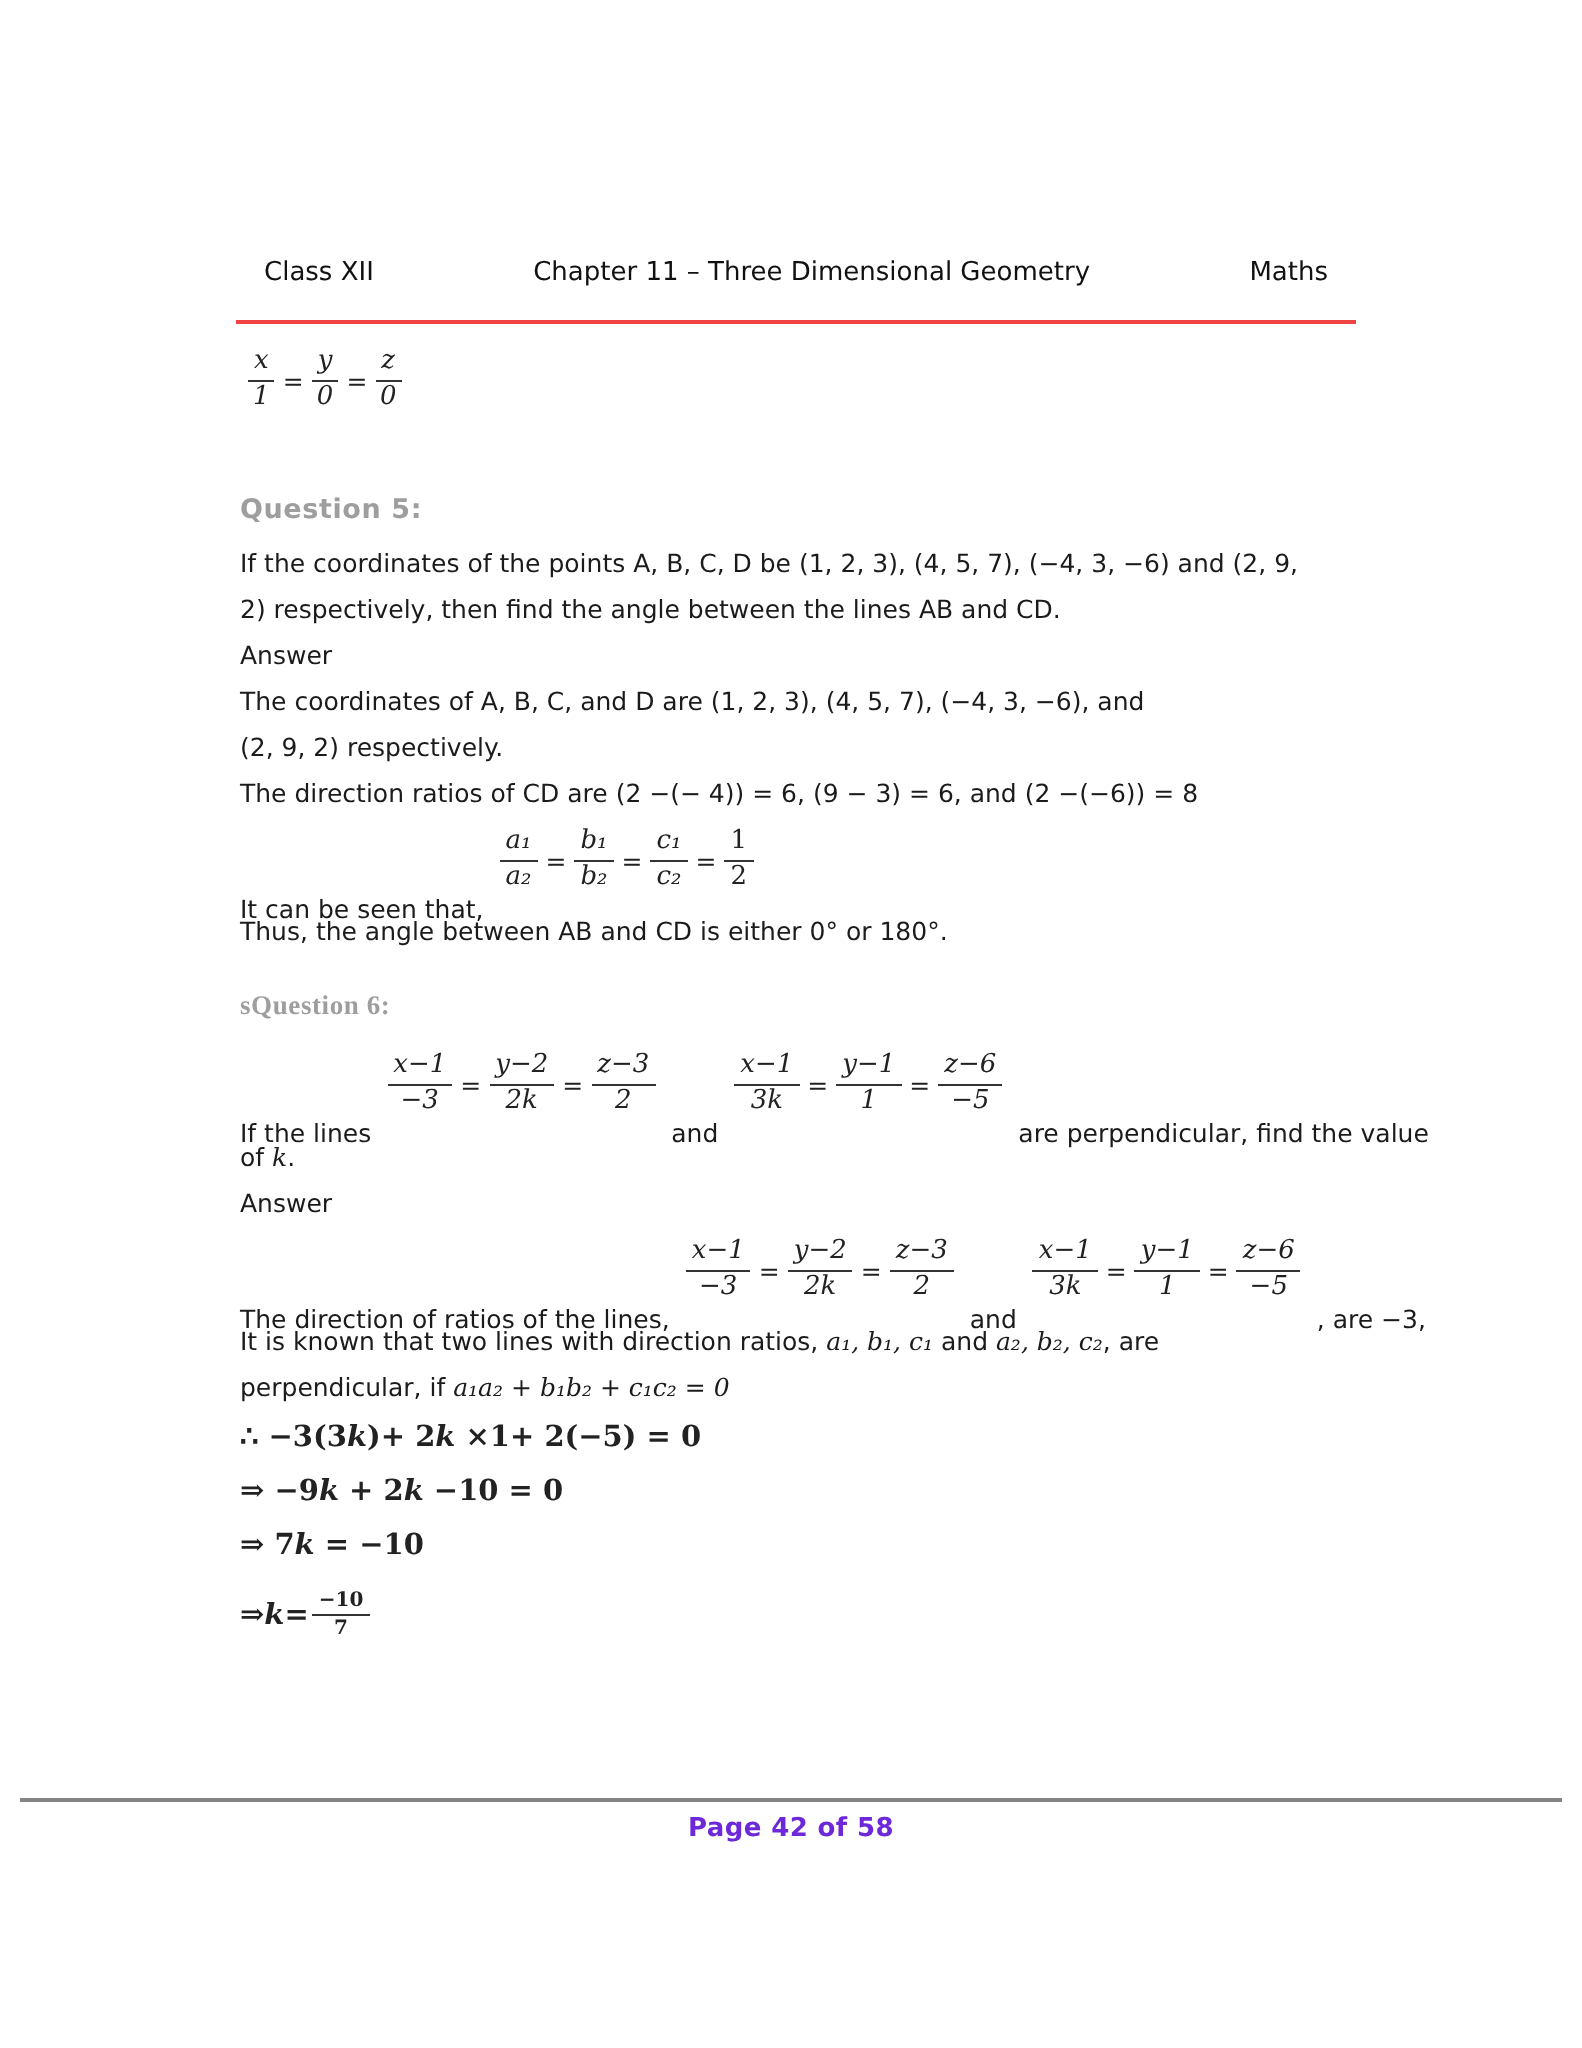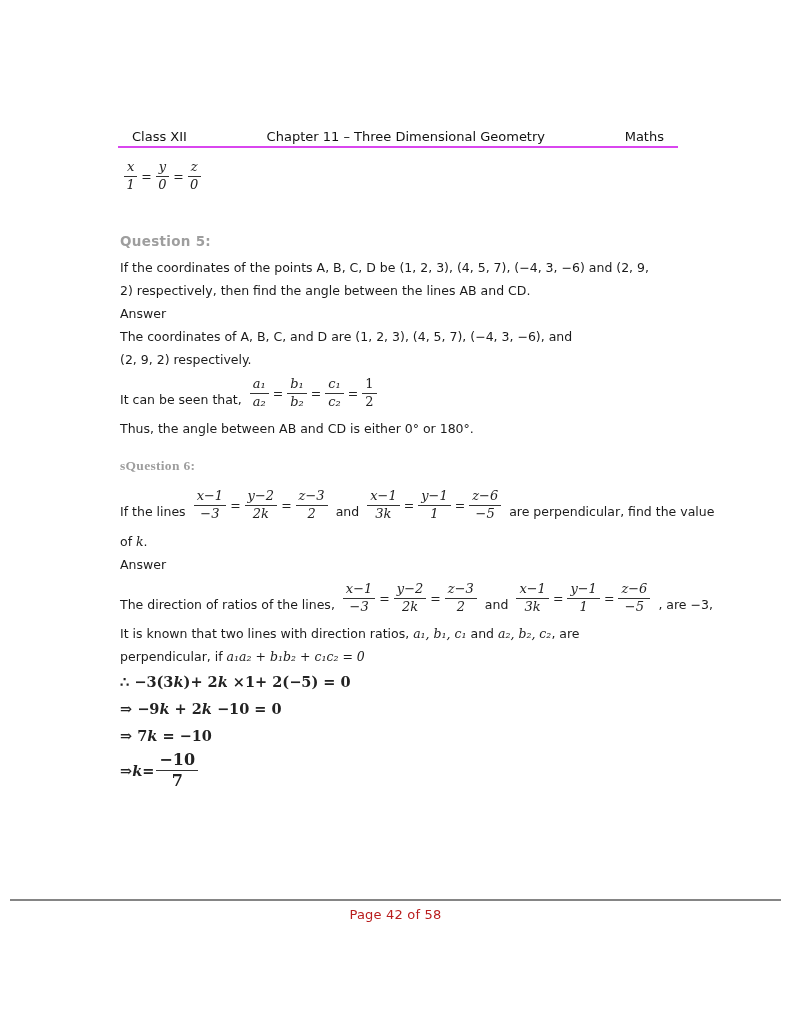--- a/index.html
+++ b/index.html
@@ -22,8 +22,8 @@
     justify-content: space-between;
     margin-left: -2px;
     width: 560px;
-    padding: 0 14px 2px 14px;
-    border-bottom: 2px solid #d946ef;
+    padding: 0 14px 16px 14px;
+    border-bottom: 2px solid #ef4444;
     font-size: 13px;
     line-height: 15px;
     color: #111111;

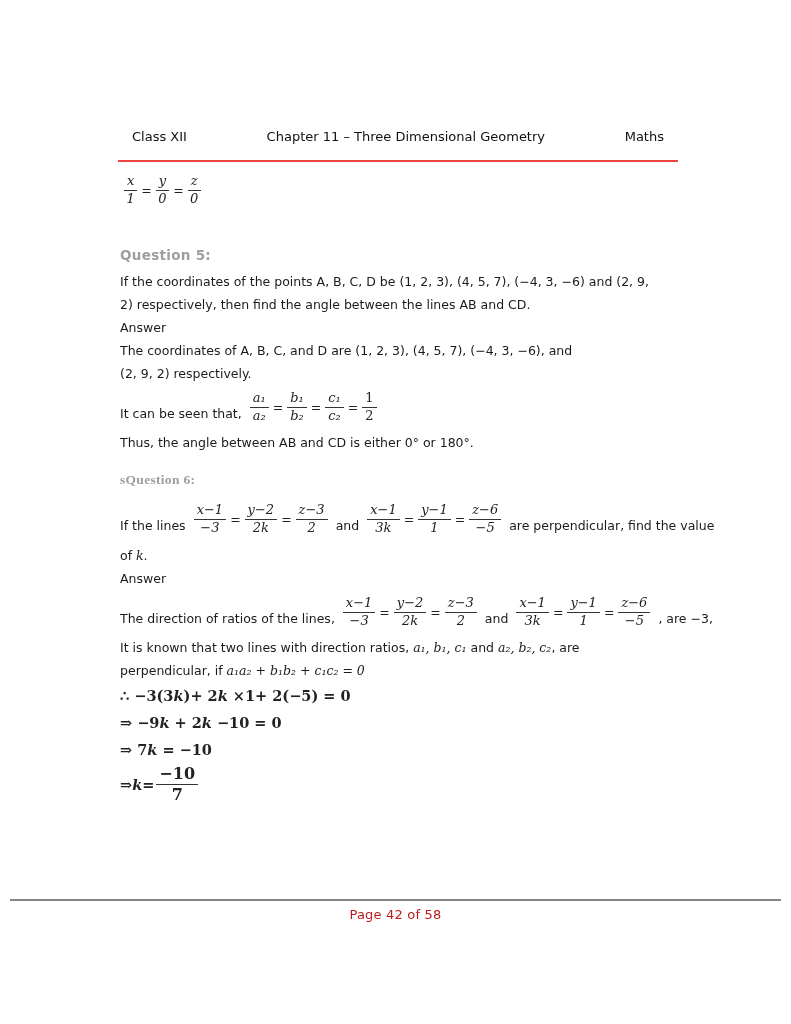--- a/index.html
+++ b/index.html
@@ -116,6 +116,7 @@
     <div class="line">Answer</div>
     <div class="line">The coordinates of A, B, C, and D are (1, 2, 3), (4, 5, 7), (−4, 3, −6), and</div>
     <div class="line">(2, 9, 2) respectively.</div>
+    <div class="line">The direction ratios of CD are (2 −(− 4)) = 6, (9 − 3) = 6, and (2 −(−6)) = 8</div>
 
     <div class="math-row h46">
       <span class="drop sp-r">It can be seen that,</span>

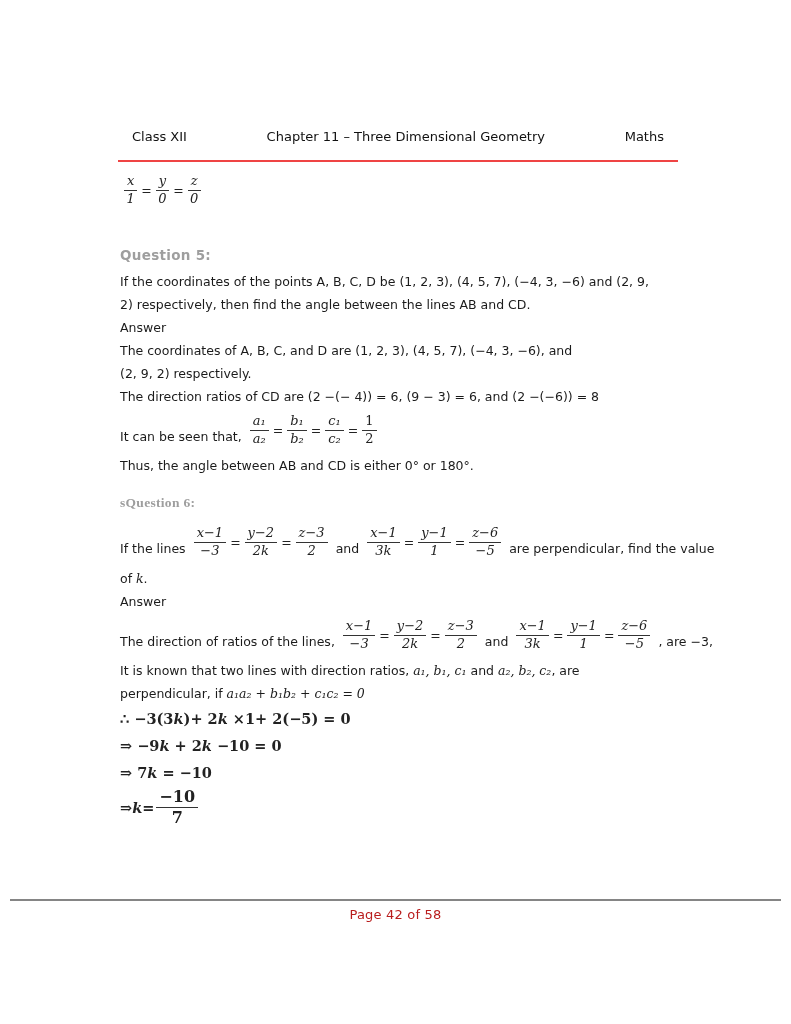--- a/index.html
+++ b/index.html
@@ -70,7 +70,7 @@
   .math-row { display: flex; align-items: center; white-space: nowrap; }
   .math-row.h46 { height: 46px; }
   .math-row.h48 { height: 48px; }
-  .drop { position: relative; top: 6px; }
+  .drop { position: relative; top: 24px; }
   .sp-l { margin-left: 6px; }
   .sp-r { margin-right: 6px; }
 

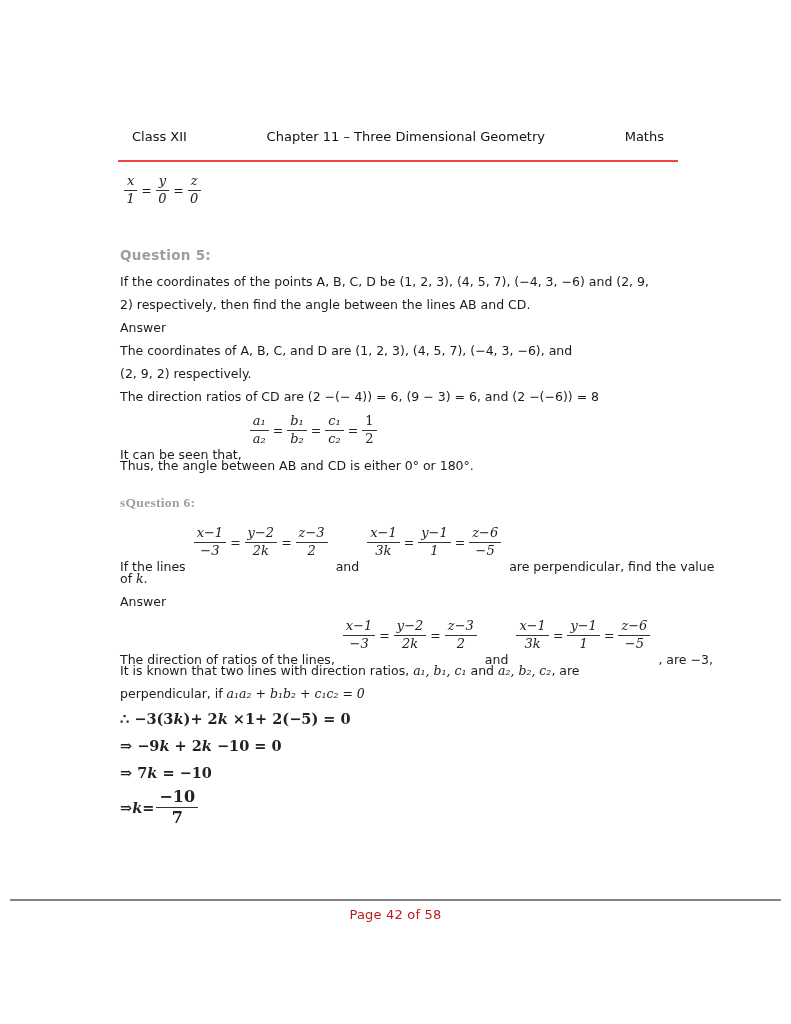--- a/index.html
+++ b/index.html
@@ -80,7 +80,7 @@
   .derive { font-family: "DejaVu Serif", "Liberation Serif", serif; font-size: 14.5px; color: #222222; font-weight: bold; }
   .derive-line { line-height: 27px; white-space: nowrap; }
   .derive-frac-row { display: flex; align-items: center; height: 40px; margin-top: 2px; }
-  .derive .frac { font-size: 16px; }
+  .derive .frac { font-size: 10px; }
 
   
   .footer { position: absolute; top: 899px; left: 0; width: 791px; }

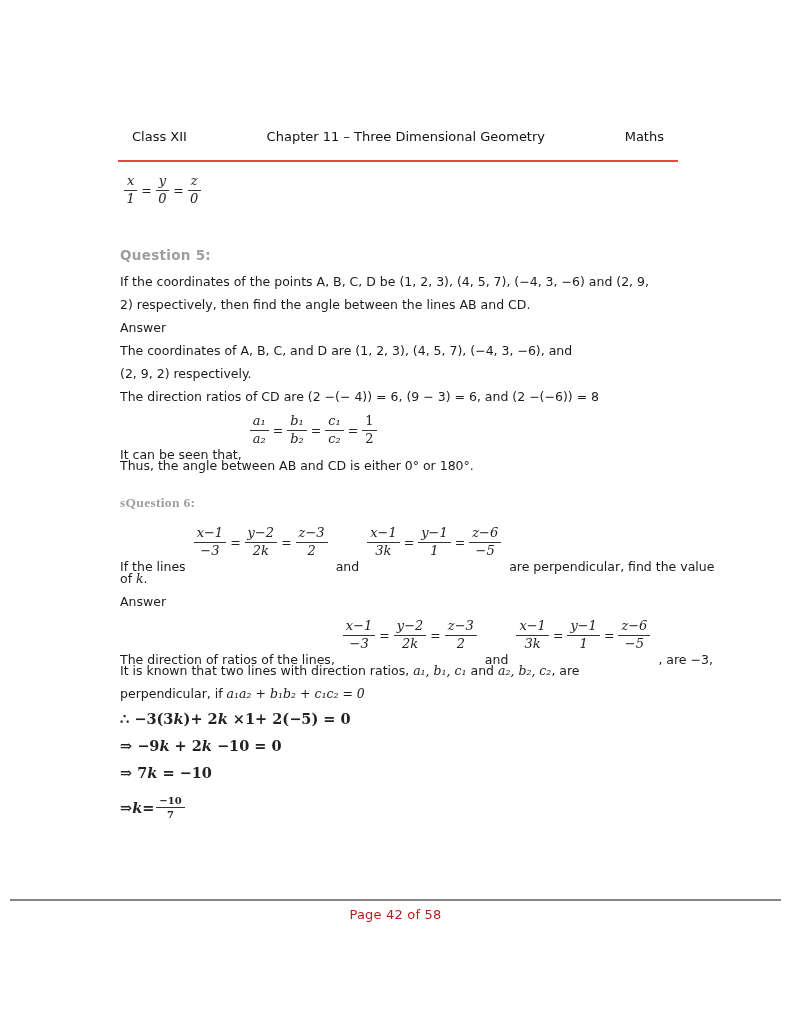--- a/index.html
+++ b/index.html
@@ -87,10 +87,10 @@
   .footer-rule { height: 2px; background: #858585; margin: 0 10px; }
   .footer-text {
     text-align: center;
-    font-weight: normal;
+    font-weight: bold;
     font-size: 13px;
     margin-top: 6px;
-    color: #b91c1c;
+    color: #6d28d9;
     letter-spacing: .2px;
   }
 </style>

